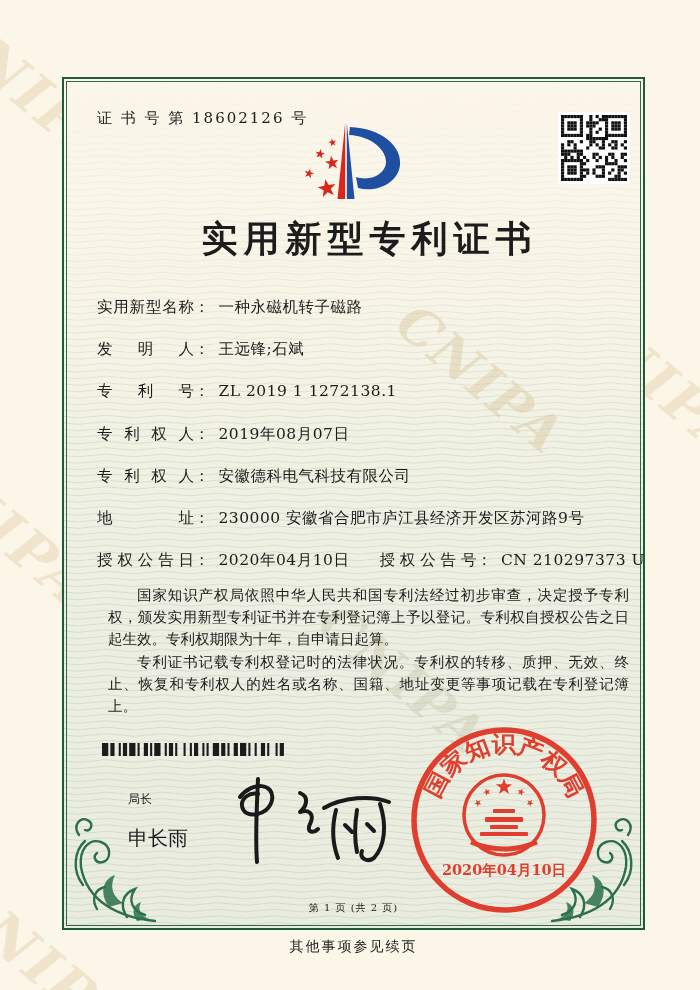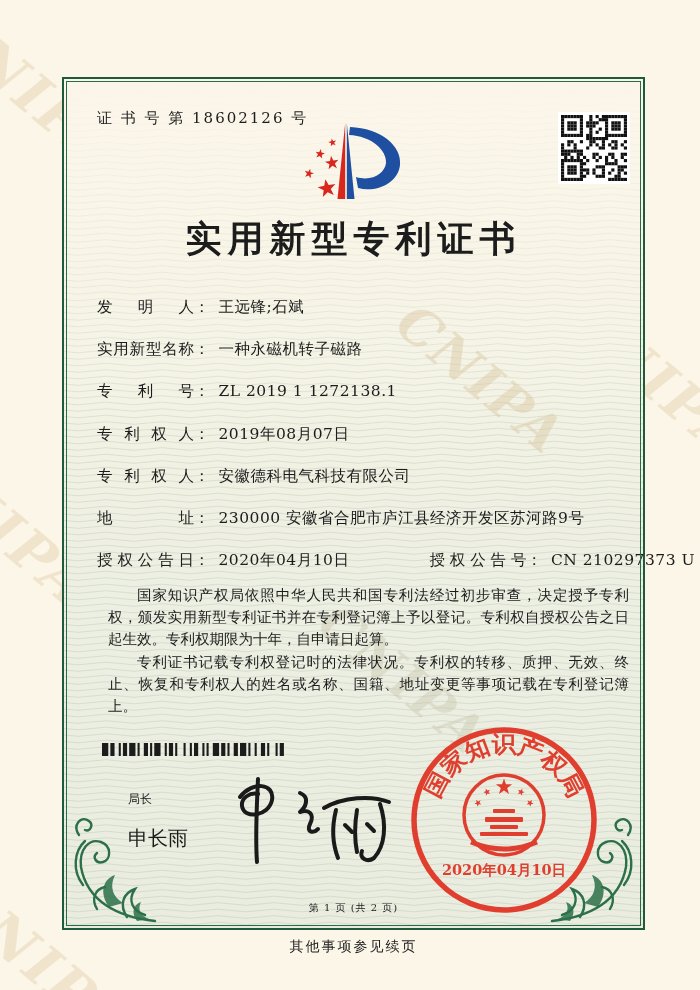--- a/index.html
+++ b/index.html
@@ -39,7 +39,7 @@
   .qr{position:absolute;left:494px;top:33px;background:#fff;padding:3px;}
   .title{
     position:absolute;left:0;top:136px;width:100%;text-align:center;
-    font-size:36px;font-weight:bold;letter-spacing:6px;
+    font-size:36px;font-weight:bold;letter-spacing:6px;padding-left:16px;
   }
   
   .fields{position:absolute;left:33px;top:218px;width:520px;font-size:15.5px;}

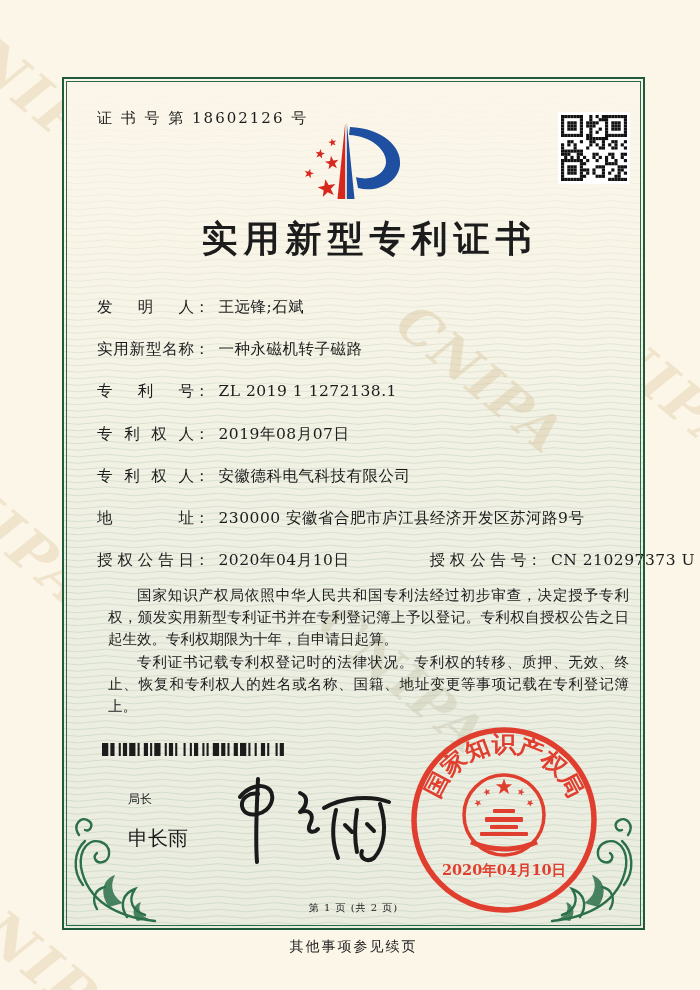--- a/index.html
+++ b/index.html
@@ -460,10 +460,10 @@
 
     <div class="fields">
       <div class="frow">
+        <span class="flabel">实用新型名称</span><span>：</span><span class="fvalue">一种永磁机转子磁路</span>
+      </div>
+      <div class="frow">
         <span class="flabel">发明人</span><span>：</span><span class="fvalue">王远锋;石斌</span>
-      </div>
-      <div class="frow">
-        <span class="flabel">实用新型名称</span><span>：</span><span class="fvalue">一种永磁机转子磁路</span>
       </div>
       <div class="frow">
         <span class="flabel">专利号</span><span>：</span><span class="fvalue">ZL 2019 1 1272138.1</span>

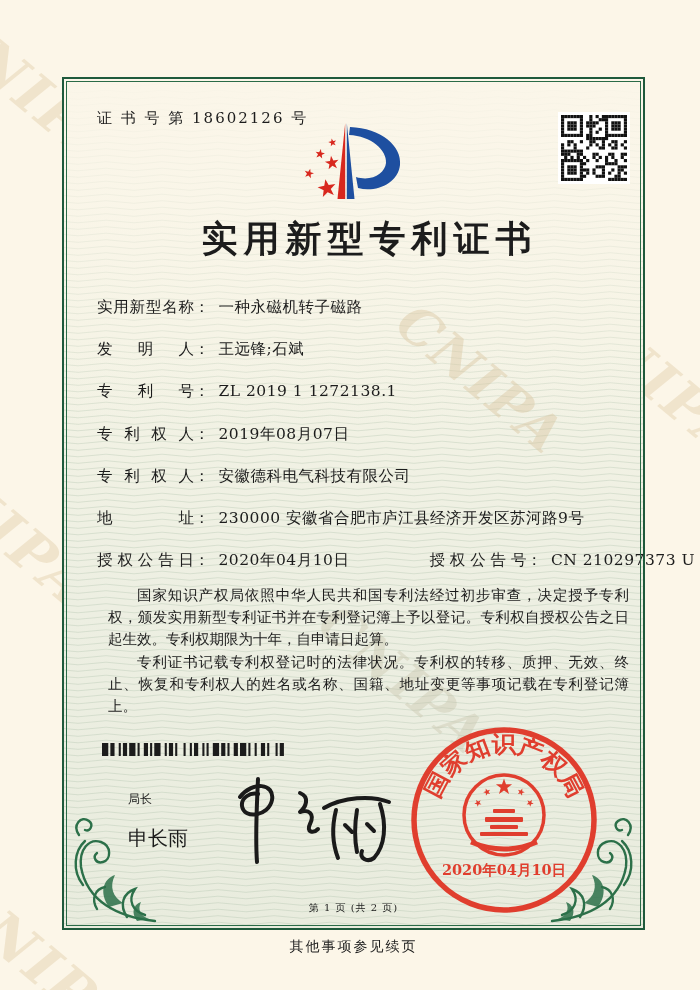--- a/index.html
+++ b/index.html
@@ -46,7 +46,7 @@
   .frow{height:42.2px;white-space:nowrap;}
   .flabel{display:inline-block;width:97px;text-align:justify;text-align-last:justify;}
   .fvalue{margin-left:9px;letter-spacing:.5px;}
-  .grant2{margin-left:80px;font-family:Liberation Serif, serif;}
+  .grant2{margin-left:30px;font-family:Liberation Serif, serif;}
   
   .paras{position:absolute;left:33px;top:505px;width:521px;font-size:14.5px;line-height:22.2px;text-align:justify;margin-left:11px;}
   .paras p{margin:0;text-indent:2em;}

